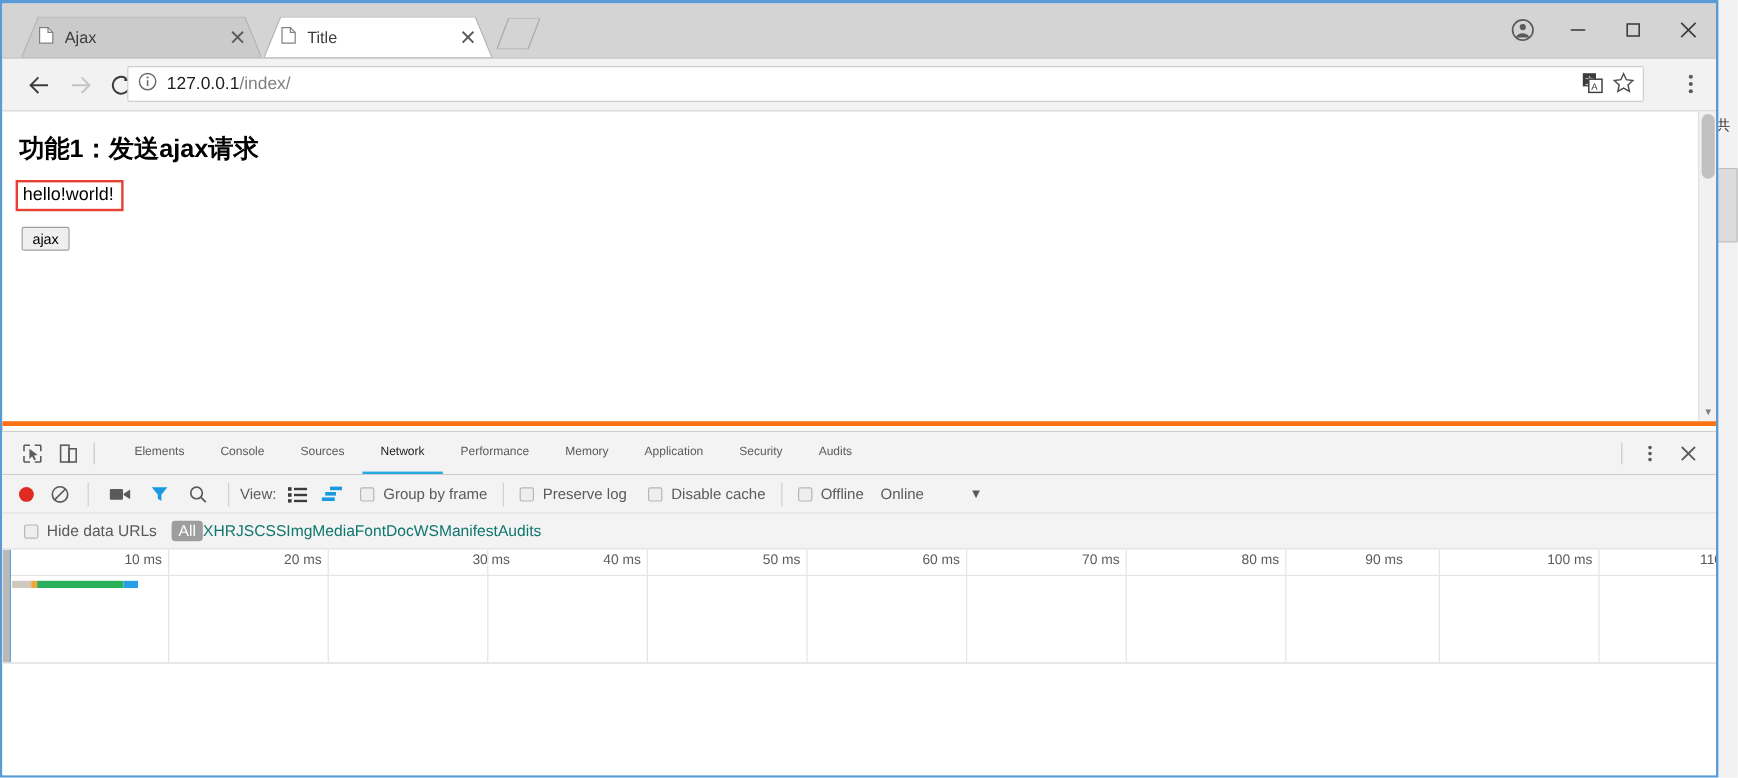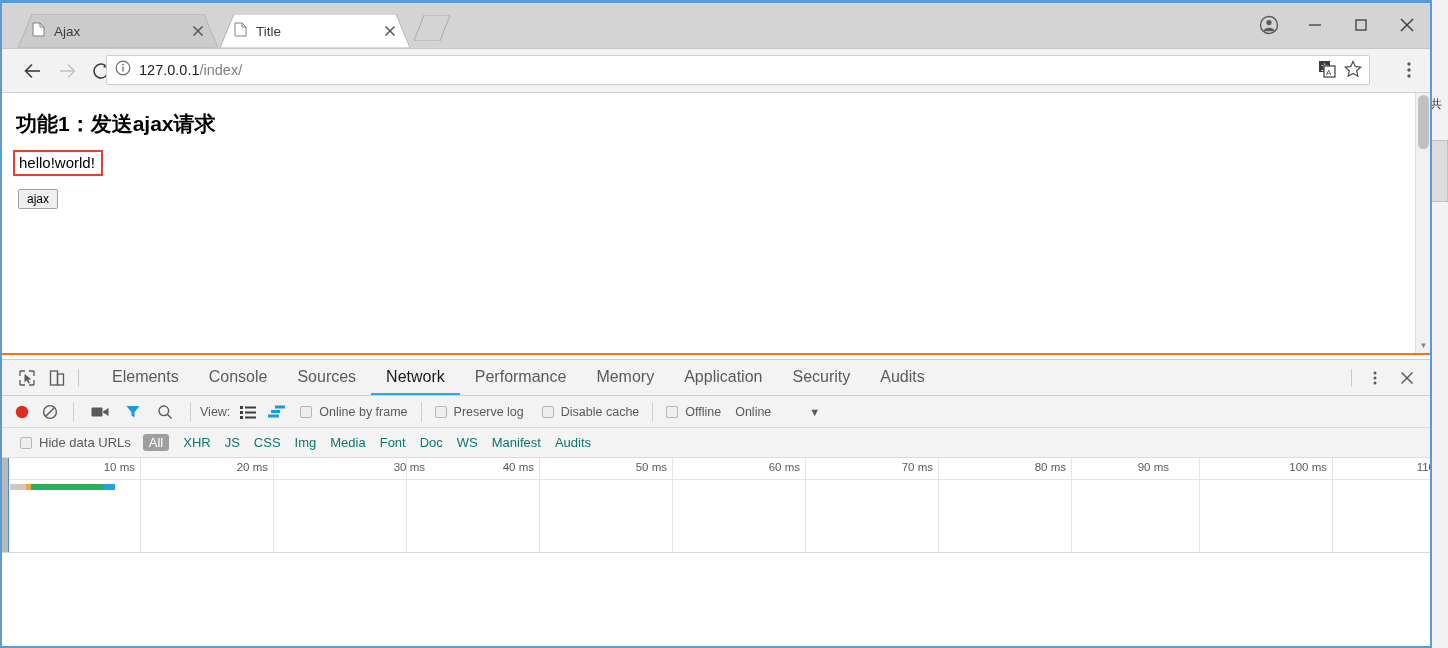--- a/index.html
+++ b/index.html
@@ -93,7 +93,7 @@
   
   #viewport {
     position: relative; height: 262px; background: #ffffff;
-    border-bottom: 2px solid #f97316; overflow: hidden;
+    border-bottom: 4px solid #f97316; overflow: hidden;
   }
   #page-heading {
     position: absolute; left: 14px; top: 17px;

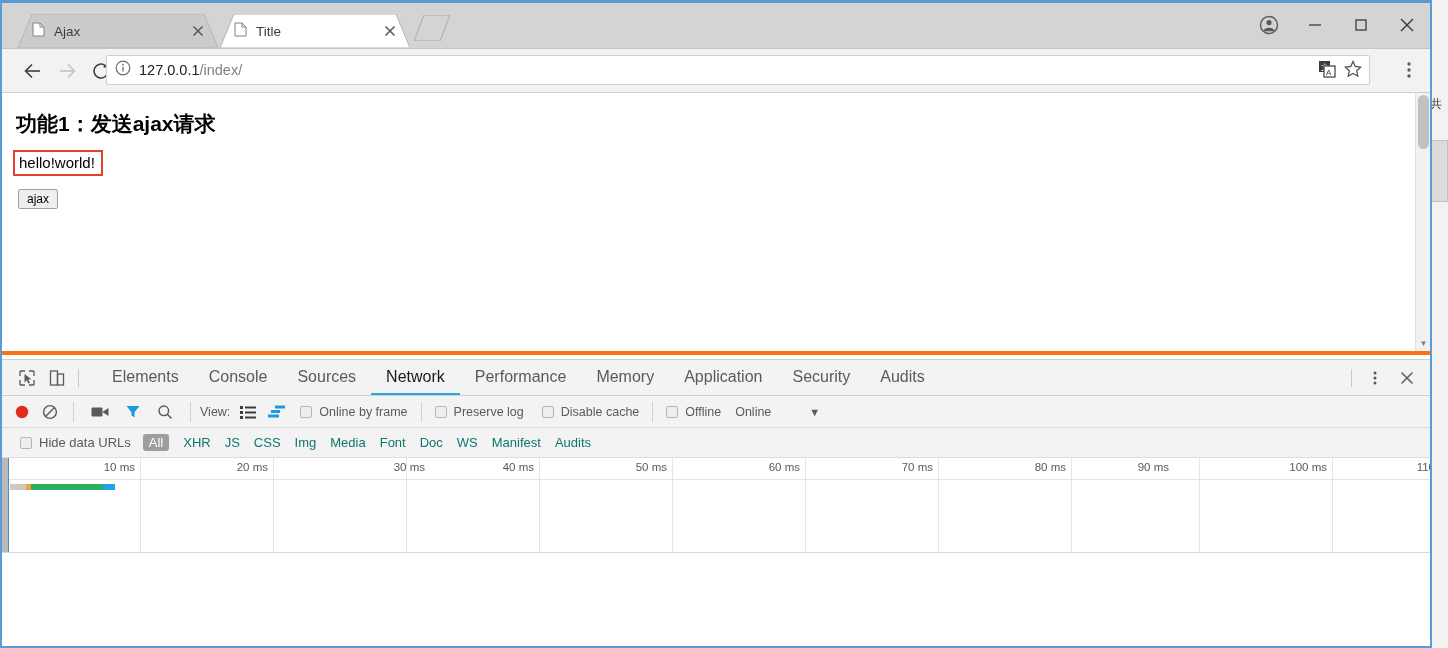--- a/index.html
+++ b/index.html
@@ -143,7 +143,7 @@
                 margin-left: 12px; }
   .dt-tab {
     height: 100%; display: flex; align-items: center; padding: 0 15px;
-    font-size: 16px; color: #5a5a5a; border-bottom: 2px solid transparent;
+    font-size: 10px; color: #5a5a5a; border-bottom: 2px solid transparent;
   }
   .dt-tab.active { color: #1a1a1a; border-bottom-color: #29a9e1; }
   #dt-tabbar-right { position: absolute; right: 8px; top: 0; height: 100%;

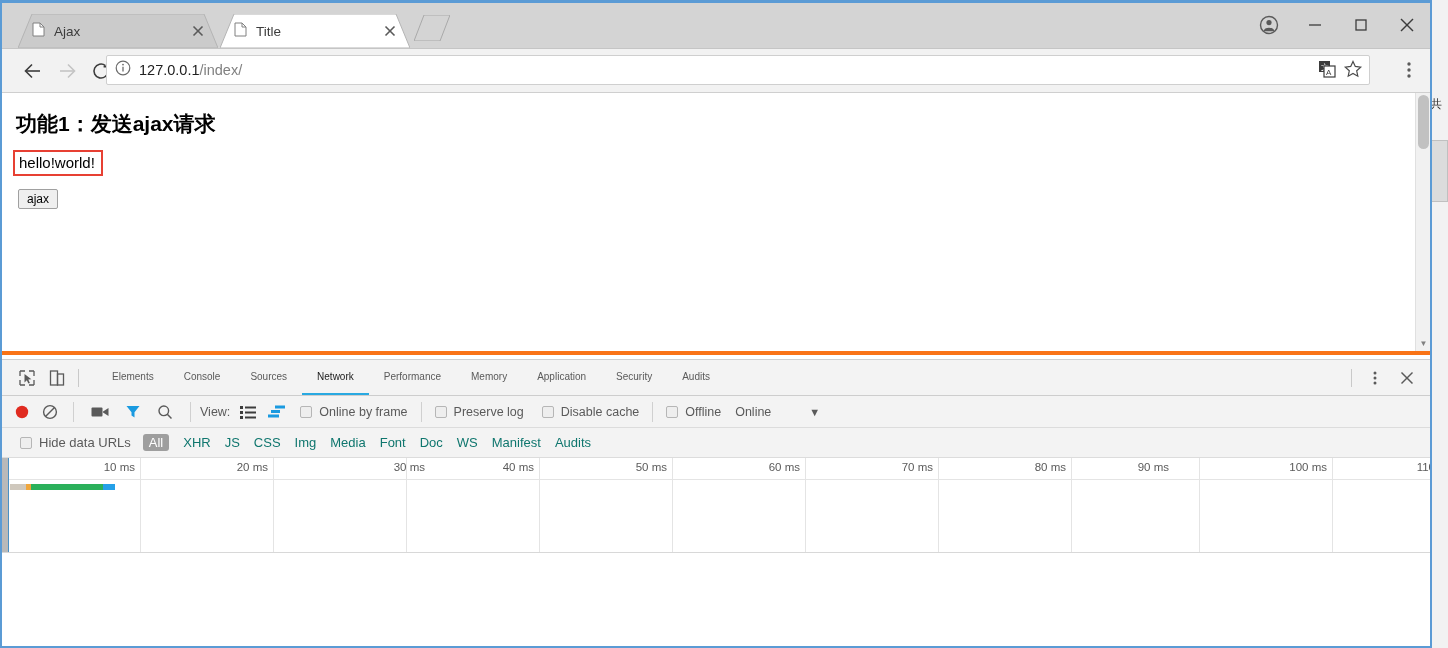--- a/index.html
+++ b/index.html
@@ -466,7 +466,7 @@
 
       <label class="cb-label">
         <span class="cbox"></span>
-        <span>Online by frame</span>
+        <span>Group by frame</span>
       </label>
       <div class="vbar"></div>
       <label class="cb-label">

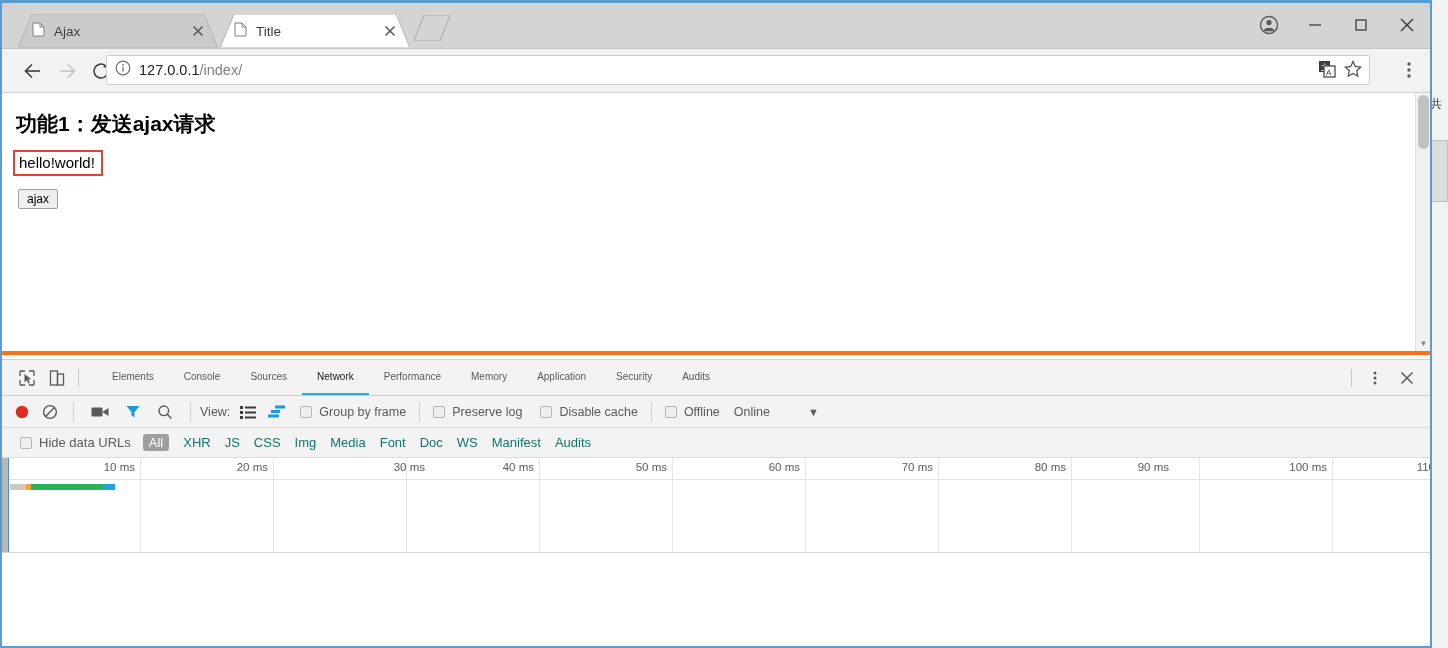--- a/index.html
+++ b/index.html
@@ -177,7 +177,7 @@
     display: flex; align-items: center;
   }
   #hide-data-urls { margin-left: 18px; }
-  #type-filters { display: flex; align-items: center; gap: 14px;
+  #type-filters { display: flex; align-items: center; gap: 0;
                   margin-left: 12px; }
   .type-chip { color: #0f766e; }
   .type-chip.active {

